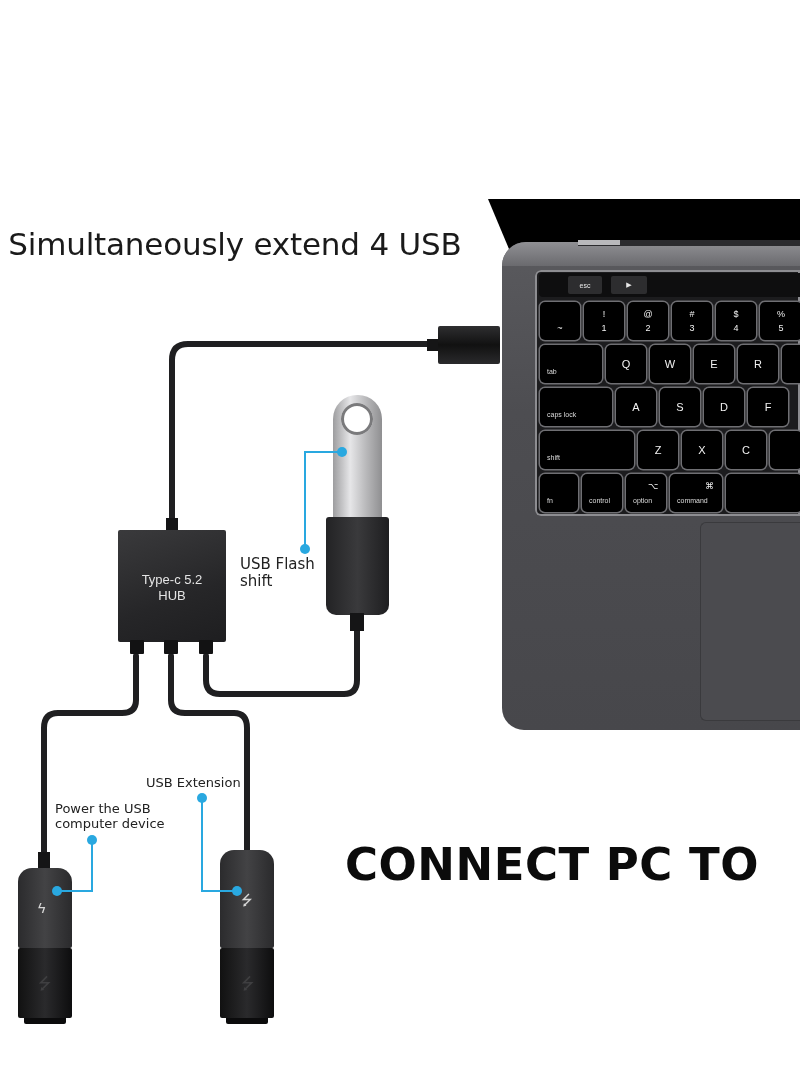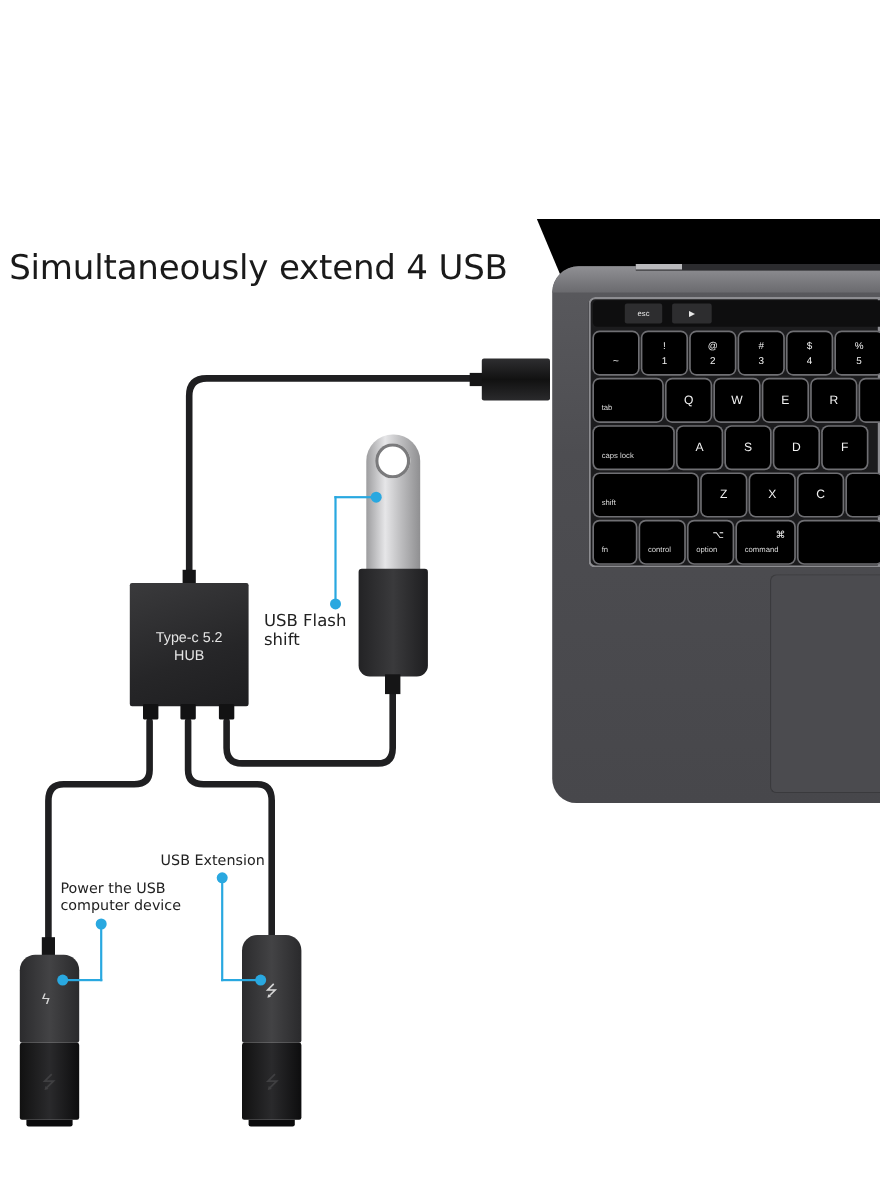--- a/index.html
+++ b/index.html
@@ -234,6 +234,7 @@
 <div class="dot" style="left:52px;top:886px;"></div>
 
 <div class="abs slogan">
+  <div>CONNECT PC TO</div>
 </div>
 
 </body></html>

